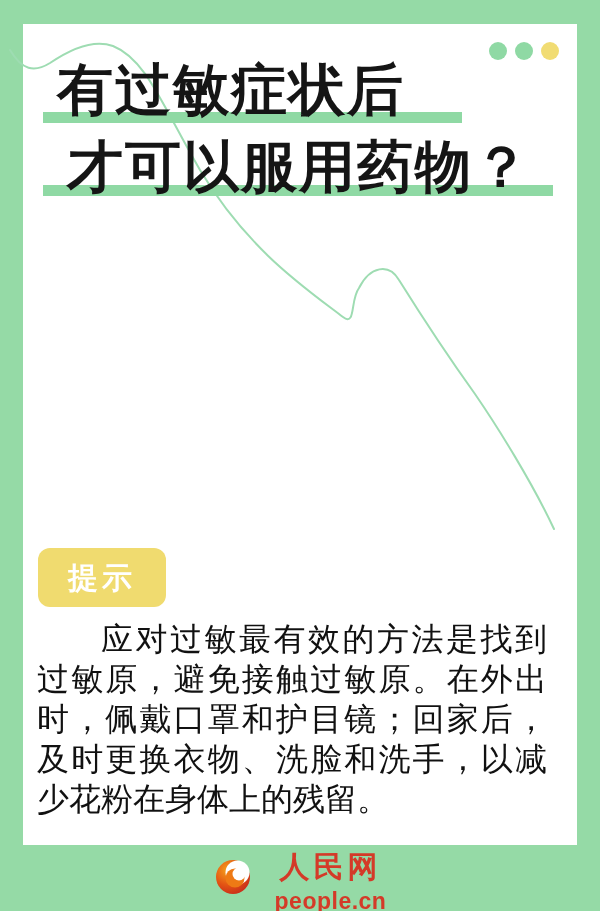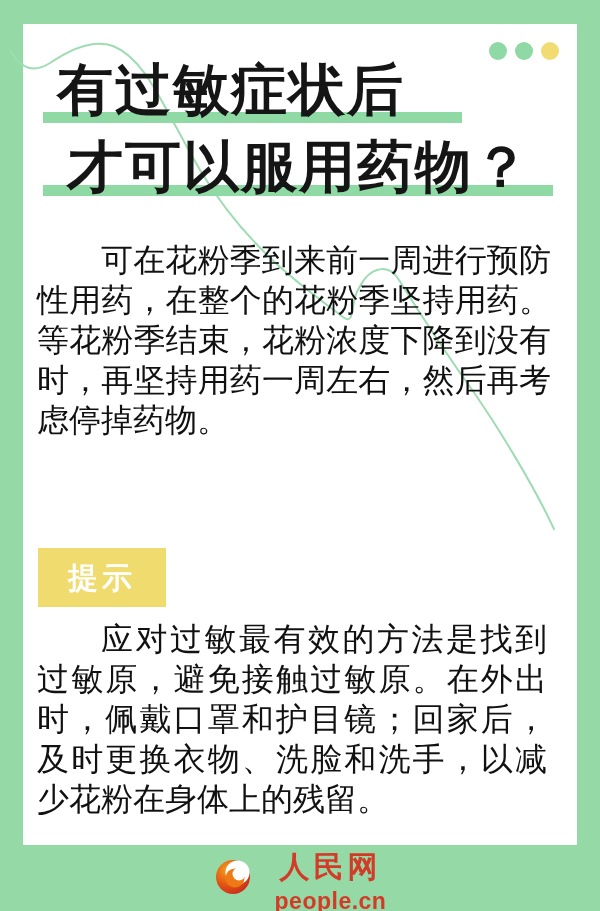--- a/index.html
+++ b/index.html
@@ -67,7 +67,6 @@
   </h1>
 
   <div class="bodytext">
-    <p>可在花粉季到来前一周进行预防性用药，在整个的花粉季坚持用药。等花粉季结束，花粉浓度下降到没有时，再坚持用药一周左右，然后再考虑停掉药物。</p>
   </div>
 
   <div class="badge">提示</div>

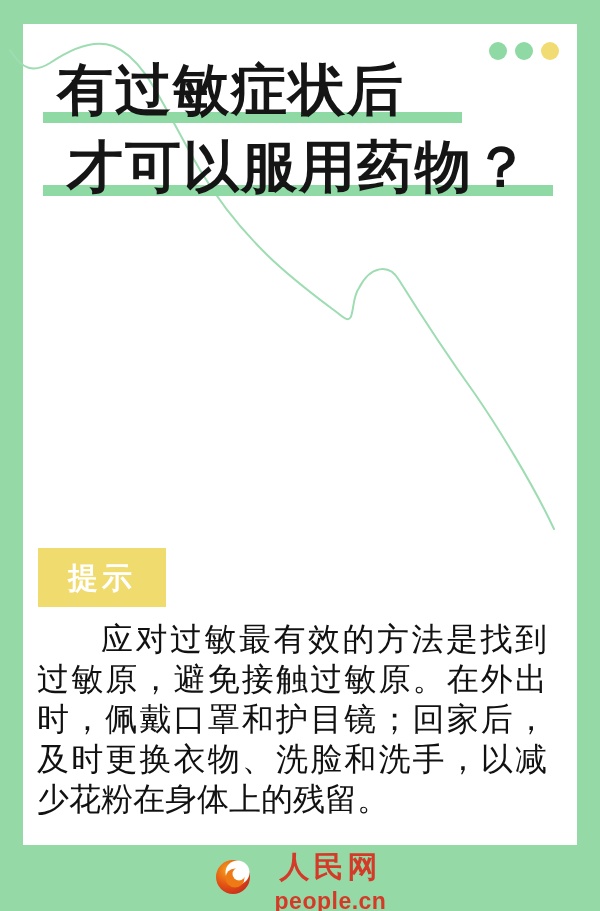--- a/index.html
+++ b/index.html
@@ -27,7 +27,7 @@
   .bodytext p{text-indent:2em;}
   .lead{font-weight:bold;}
   .badge{position:absolute;left:38px;top:548px;width:128px;height:59px;background:var(--badge);
-         color:#fff;font-size:30px;font-weight:bold;letter-spacing:4px;text-align:center;line-height:59px;}
+         color:#fff;font-size:30px;font-weight:bold;letter-spacing:4px;text-align:center;line-height:59px;border-radius:12px;}
   .tiptext{position:absolute;left:37px;top:619px;width:510px;font-size:32px;line-height:40px;color:#111;text-align:justify;text-indent:2em;}
   .brand{position:absolute;left:0;top:851px;width:600px;display:flex;justify-content:center;align-items:flex-start;gap:19px;}
   .brand-ic{flex:0 0 auto;margin-top:2px;}

